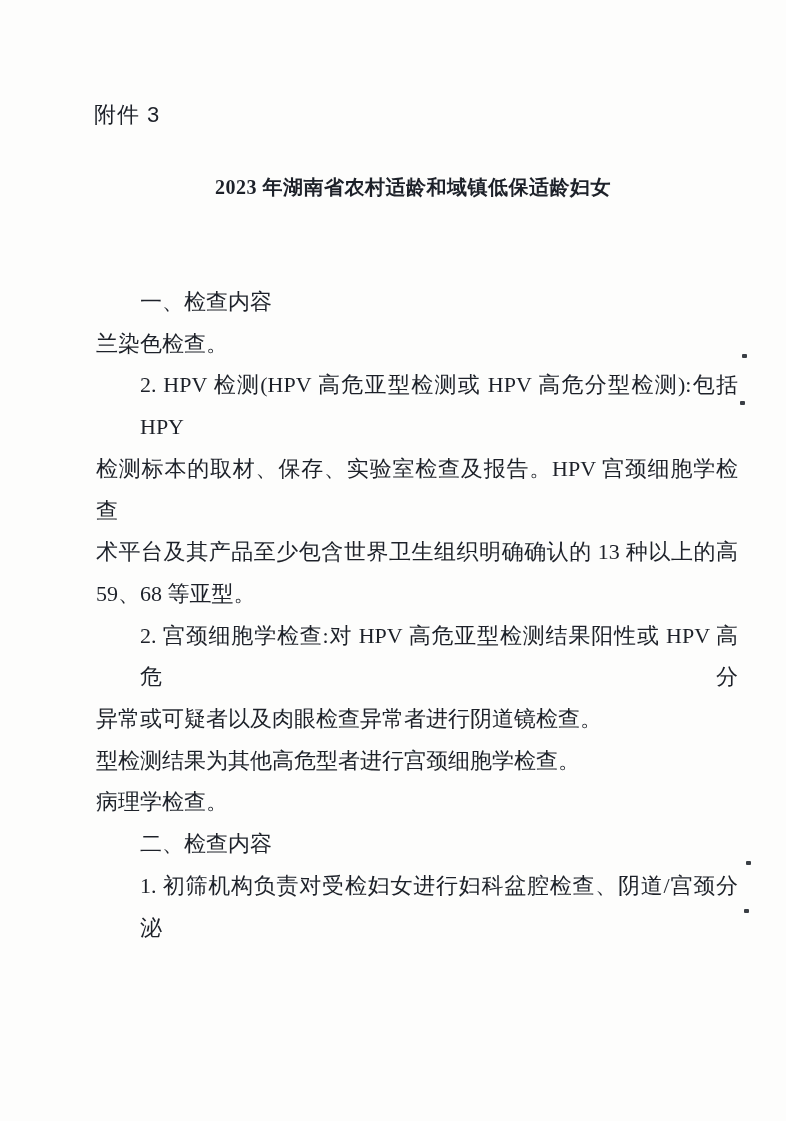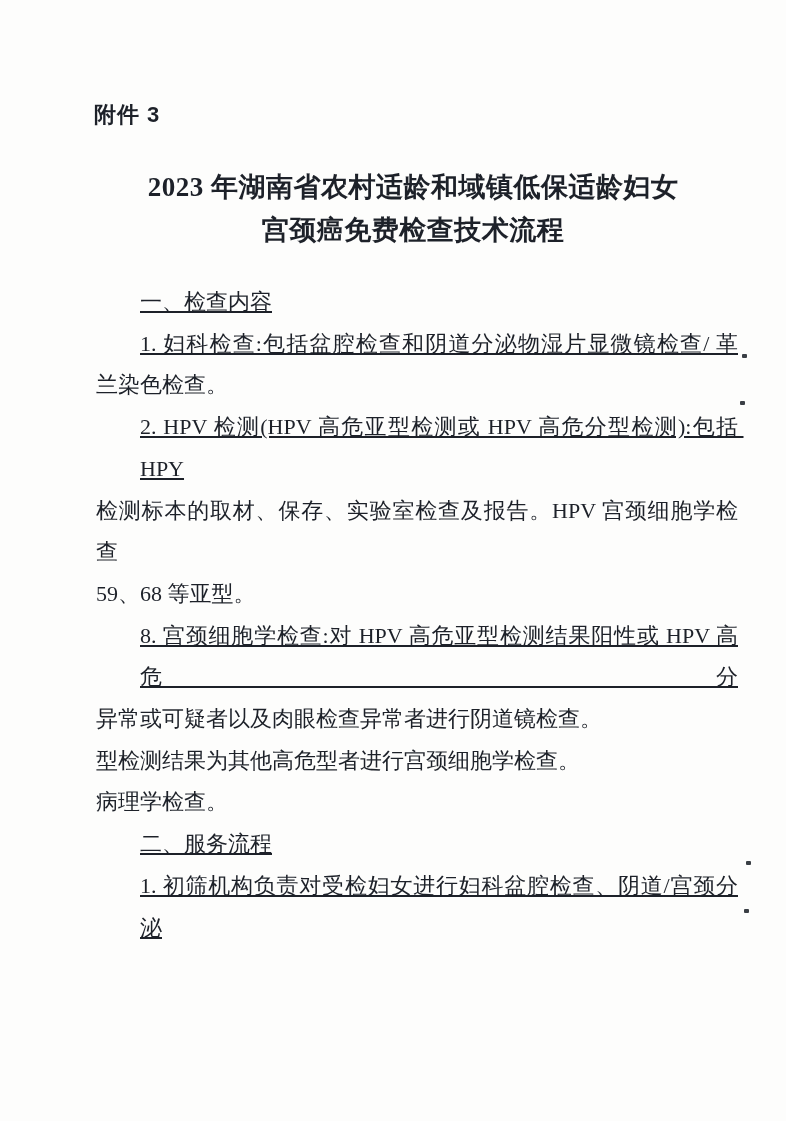--- a/index.html
+++ b/index.html
@@ -21,7 +21,7 @@
     left: 94px;
     top: 100px;
     font-family: "Liberation Sans", "DejaVu Sans", sans-serif;
-    font-weight: 700;
+    font-weight: 400;
     font-size: 22px;
     letter-spacing: 1px;
   }

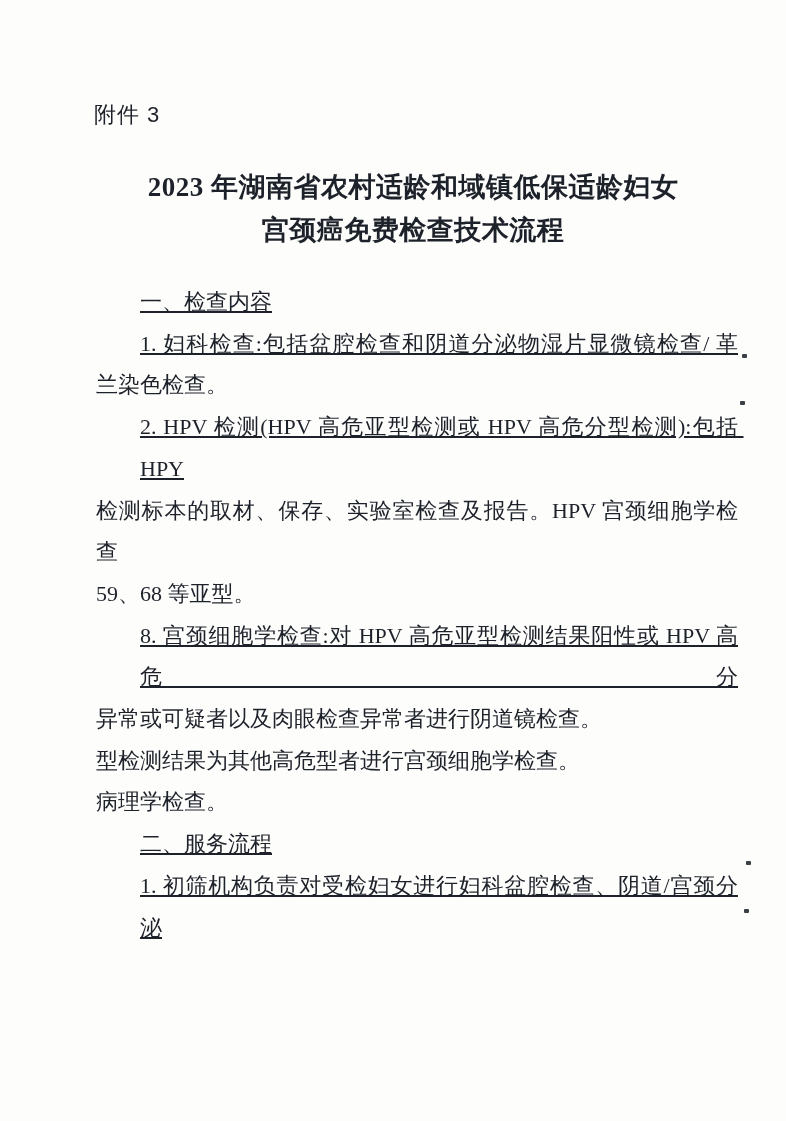--- a/index.html
+++ b/index.html
@@ -32,7 +32,7 @@
     top: 166px;
     margin: 0;
     text-align: center;
-    font-size: 27px;
+    font-size: 20px;
     font-weight: 600;
     line-height: 43px;
     letter-spacing: 0.5px;

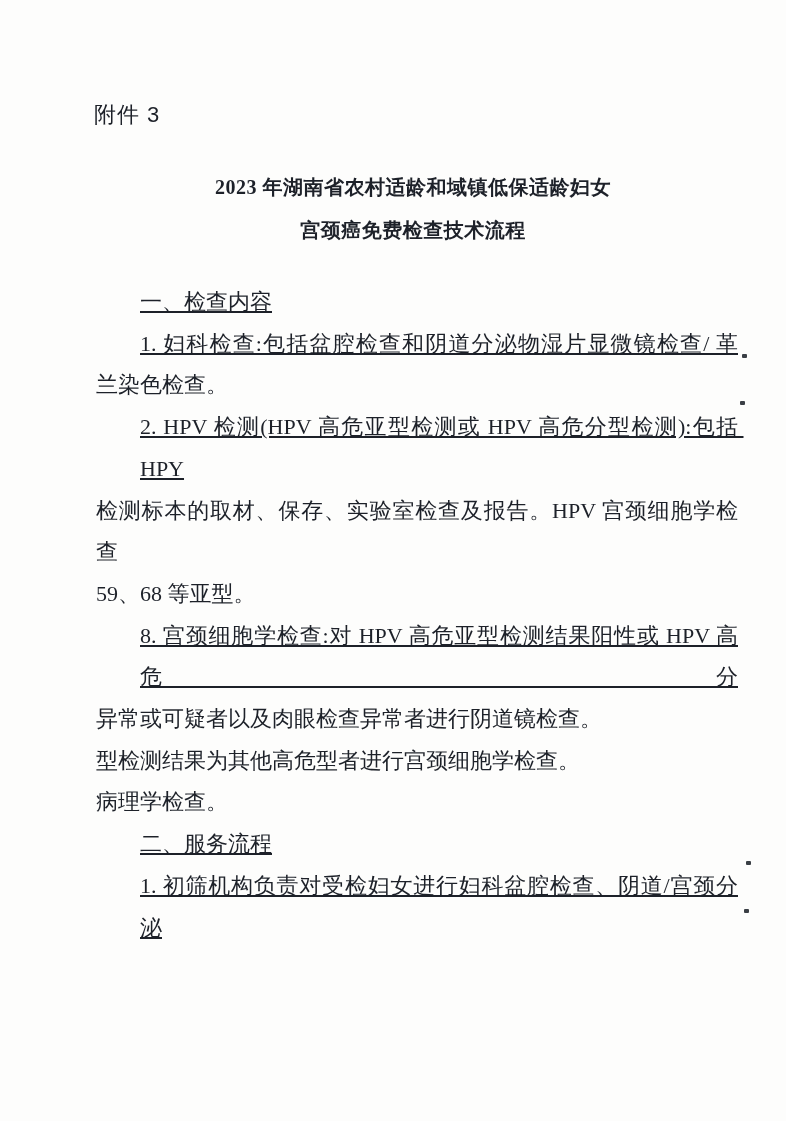--- a/index.html
+++ b/index.html
@@ -80,7 +80,6 @@
 
   <h1 class="title">
     <span class="tline">2023 年湖南省农村适龄和域镇低保适龄妇女</span>
-    <span class="tline">宫颈癌免费检查技术流程</span>
   </h1>
 
   <div class="doc-body" id="doc-body">

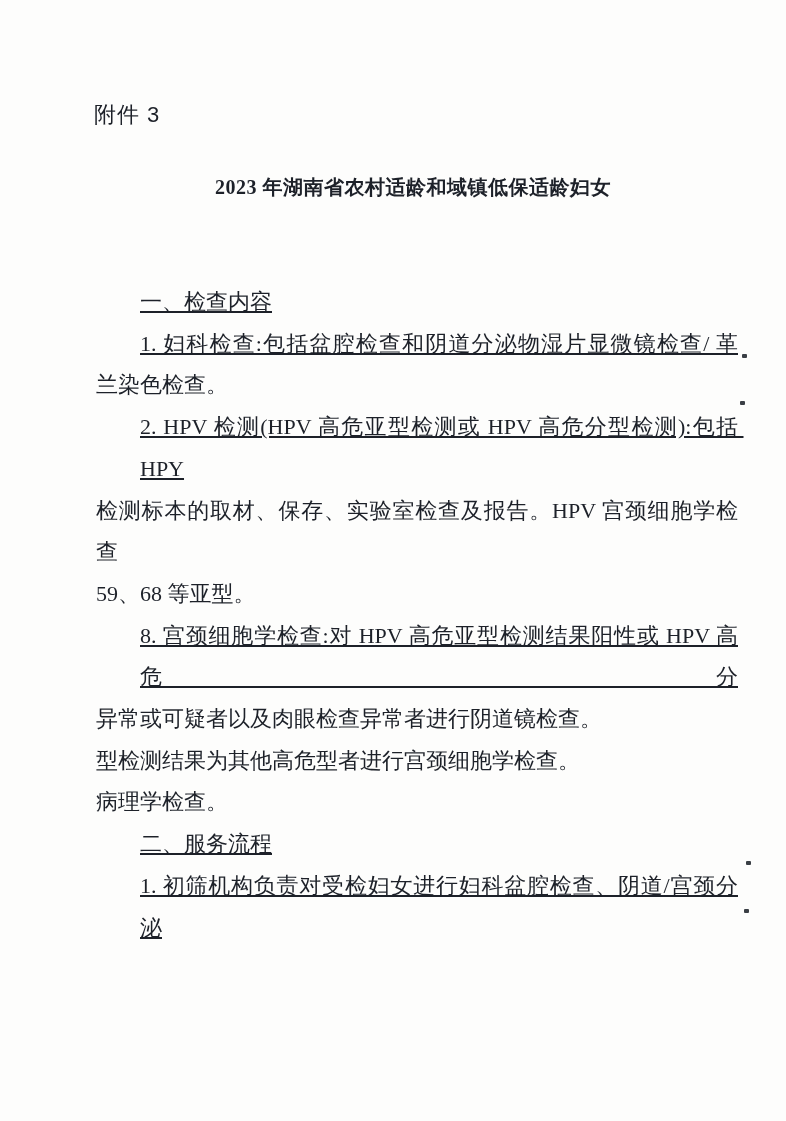--- a/index.html
+++ b/index.html
@@ -54,7 +54,6 @@
   .line.first,
   .line.heading {
     padding-left: 44px;
-    text-decoration: underline;
   }
   .line.fill {
     text-align: justify;

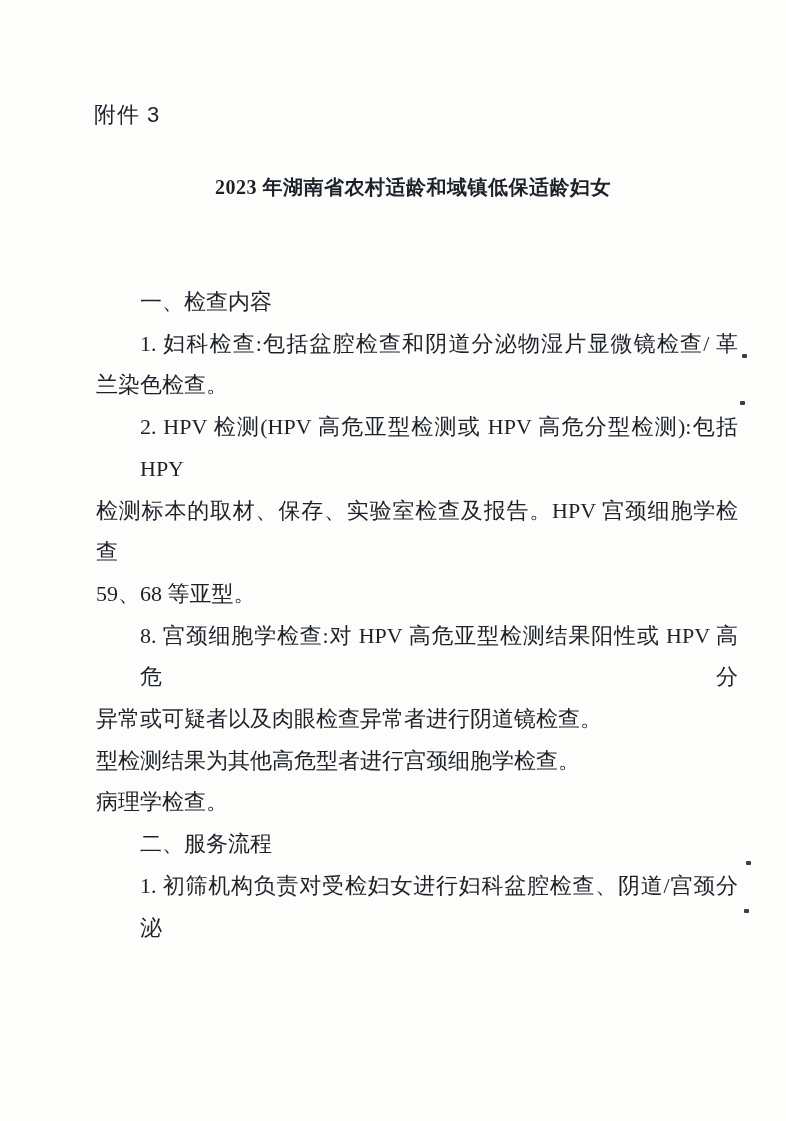--- a/index.html
+++ b/index.html
@@ -83,7 +83,6 @@
 
   <div class="doc-body" id="doc-body">
       <div class="line heading">一、检查内容</div>
-      <div class="line first fill">1. 妇科检查:包括盆腔检查和阴道分泌物湿片显微镜检查/ 革</div>
       <div class="line">兰染色检查。</div>
       <div class="line first fill">2. HPV 检测(HPV 高危亚型检测或 HPV 高危分型检测):包括 HPY</div>
       <div class="line fill">检测标本的取材、保存、实验室检查及报告。HPV 宫颈细胞学检查</div>

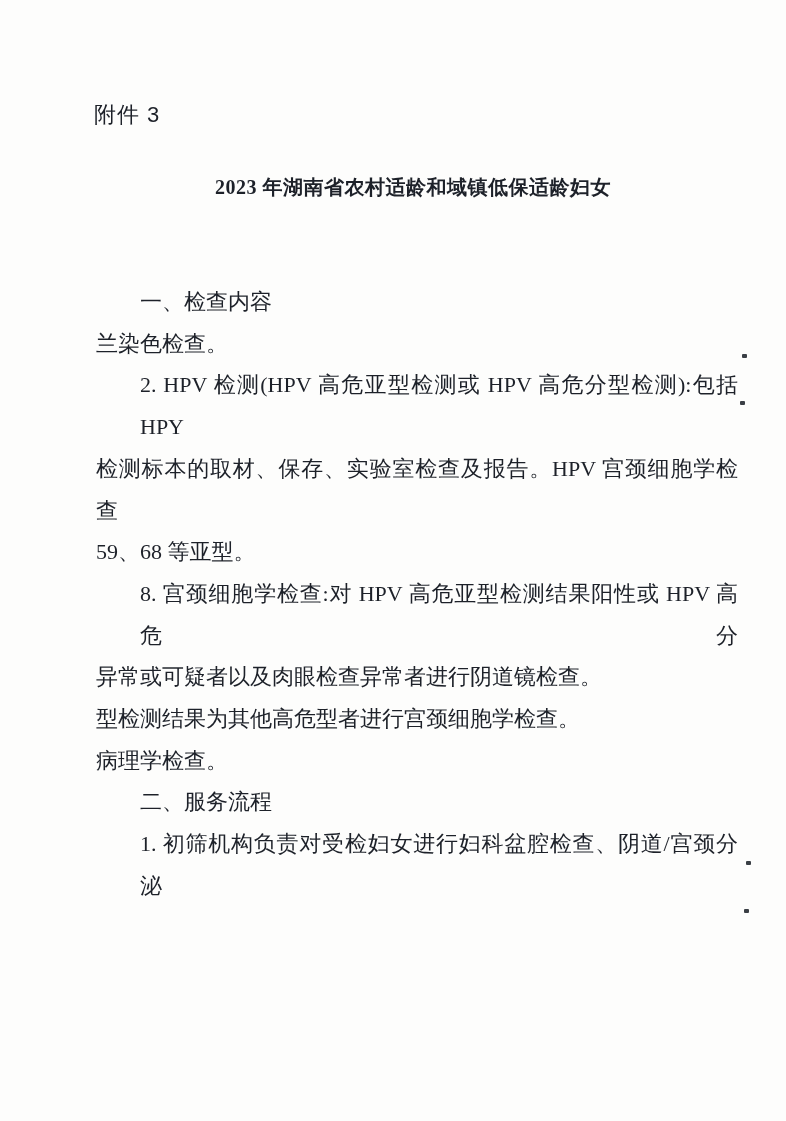--- a/index.html
+++ b/index.html
@@ -86,6 +86,7 @@
       <div class="line">兰染色检查。</div>
       <div class="line first fill">2. HPV 检测(HPV 高危亚型检测或 HPV 高危分型检测):包括 HPY</div>
       <div class="line fill">检测标本的取材、保存、实验室检查及报告。HPV 宫颈细胞学检查</div>
+      <div class="line fill">术平台及其产品至少包含世界卫生组织明确确认的 13 种以上的高</div>
       <div class="line">59、68 等亚型。</div>
       <div class="line first fill">8. 宫颈细胞学检查:对 HPV 高危亚型检测结果阳性或 HPV 高危分</div>
       <div class="line">异常或可疑者以及肉眼检查异常者进行阴道镜检查。</div>

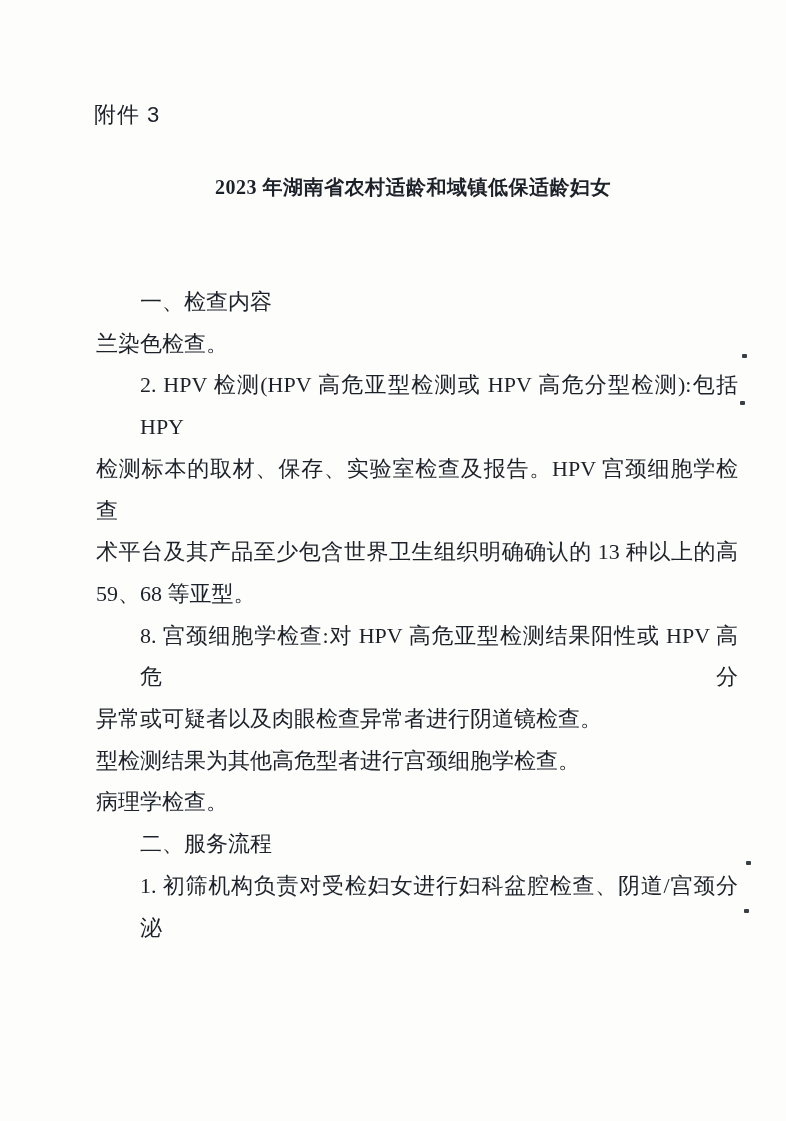--- a/index.html
+++ b/index.html
@@ -88,7 +88,7 @@
       <div class="line fill">检测标本的取材、保存、实验室检查及报告。HPV 宫颈细胞学检查</div>
       <div class="line fill">术平台及其产品至少包含世界卫生组织明确确认的 13 种以上的高</div>
       <div class="line">59、68 等亚型。</div>
-      <div class="line first fill">8. 宫颈细胞学检查:对 HPV 高危亚型检测结果阳性或 HPV 高危分</div>
+      <div class="line first fill">2. 宫颈细胞学检查:对 HPV 高危亚型检测结果阳性或 HPV 高危分</div>
       <div class="line">异常或可疑者以及肉眼检查异常者进行阴道镜检查。</div>
       <div class="line">型检测结果为其他高危型者进行宫颈细胞学检查。</div>
       <div class="line">病理学检查。</div>

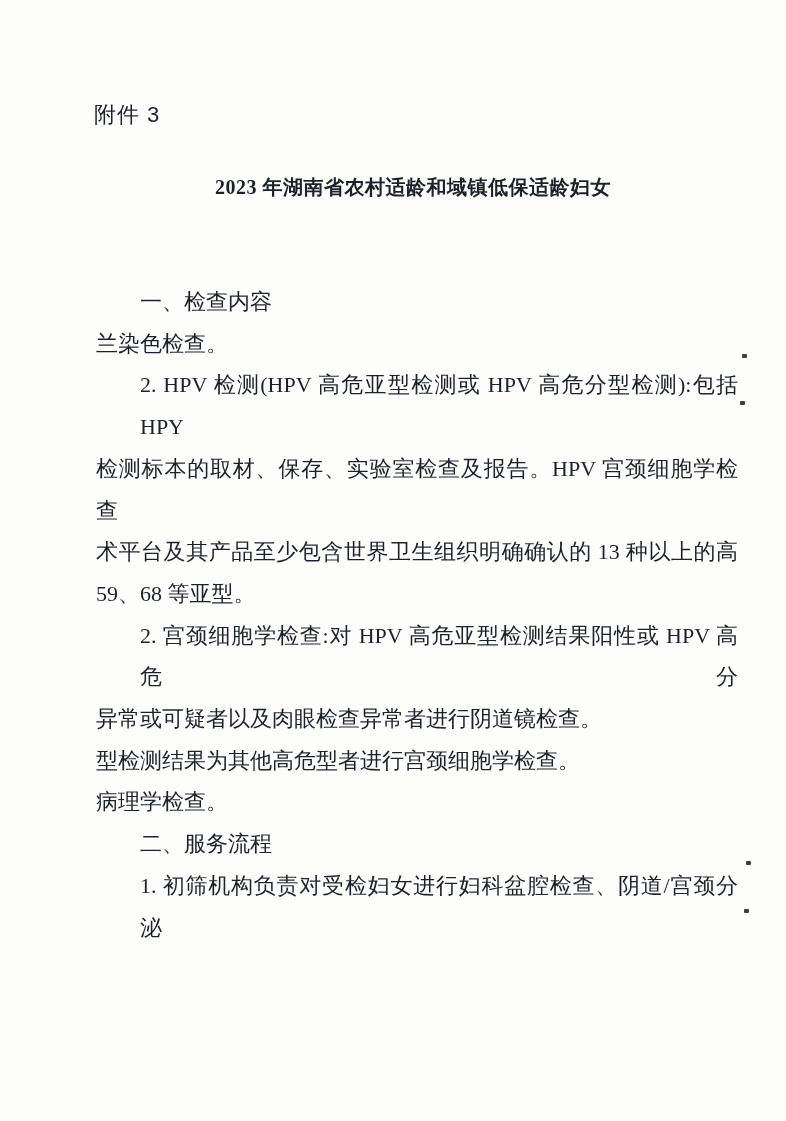--- a/index.html
+++ b/index.html
@@ -92,7 +92,7 @@
       <div class="line">异常或可疑者以及肉眼检查异常者进行阴道镜检查。</div>
       <div class="line">型检测结果为其他高危型者进行宫颈细胞学检查。</div>
       <div class="line">病理学检查。</div>
-      <div class="line heading">二、服务流程</div>
+      <div class="line heading">二、检查内容</div>
       <div class="line first fill">1. 初筛机构负责对受检妇女进行妇科盆腔检查、阴道/宫颈分泌</div>
     </div>
 

